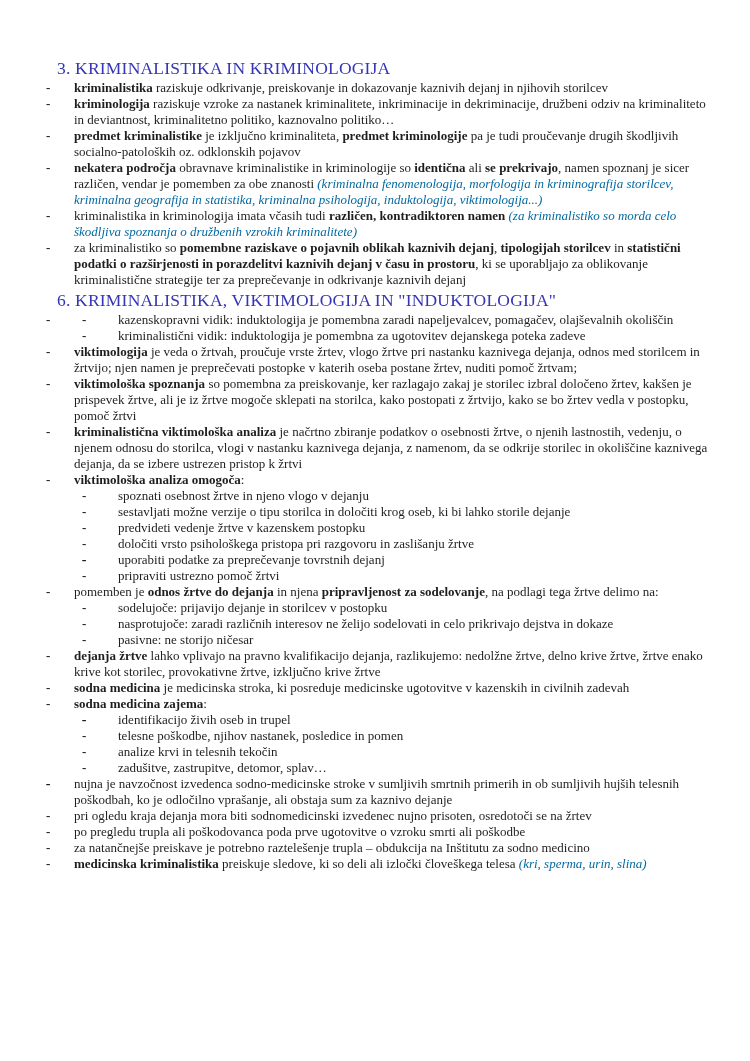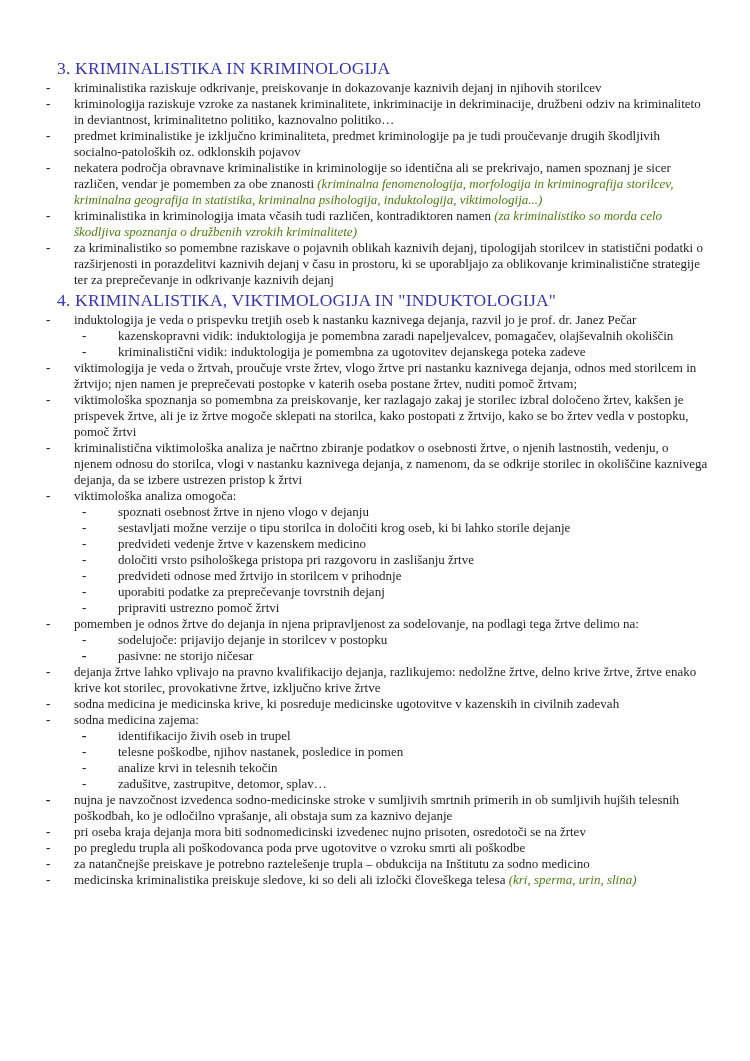--- a/index.html
+++ b/index.html
@@ -40,7 +40,7 @@
   .l1 .marker { left: 0; }
   .l2 { margin-left: 36px; padding-left: 36px; }
   .l2 .marker { left: 0; }
-  .b { font-weight: 400; text-align: right; }
+  .b { font-weight: 700; text-align: right; }
   .i { font-style: italic; color: #4d7c0f; }
   .u { }
 </style>

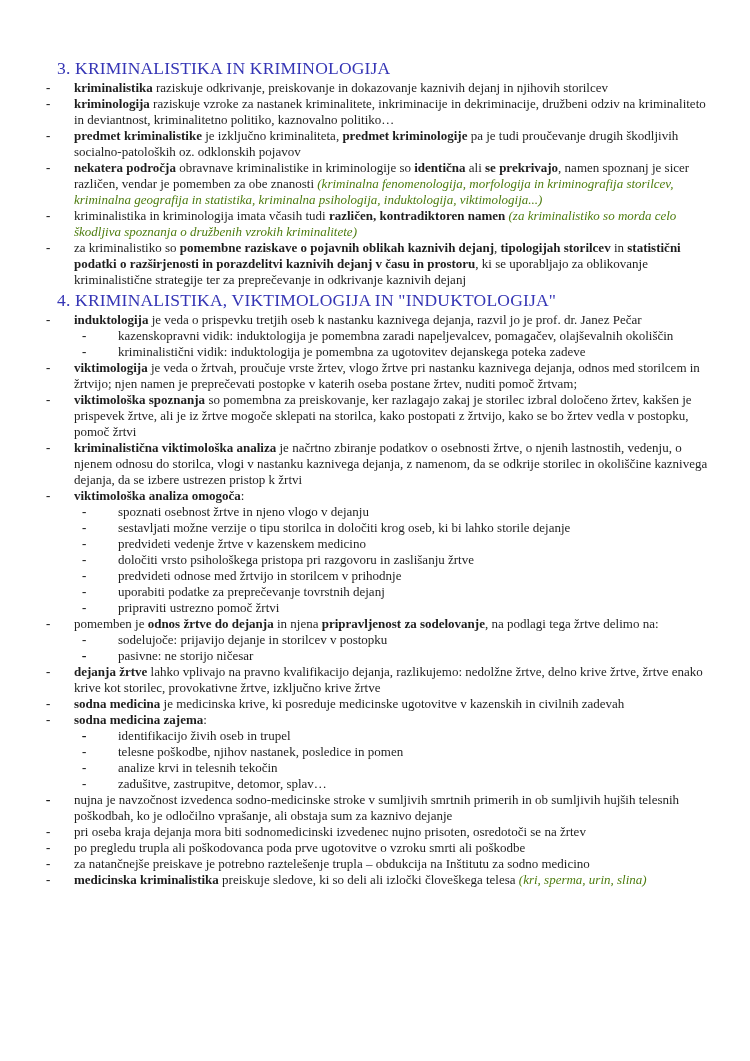--- a/index.html
+++ b/index.html
@@ -41,7 +41,7 @@
   .l2 { margin-left: 36px; padding-left: 36px; }
   .l2 .marker { left: 0; }
   .b { font-weight: 700; text-align: right; }
-  .i { font-style: italic; color: #4d7c0f; }
+  .i { font-style: italic; color: #0369a1; }
   .u { }
 </style>
 </head>

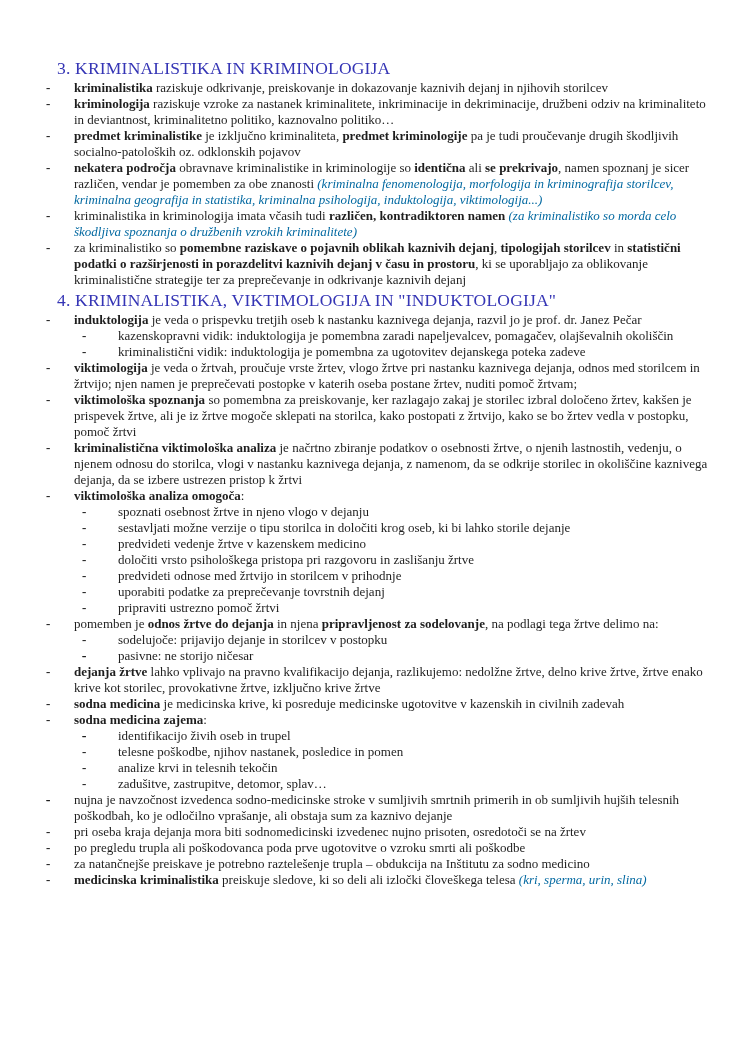--- a/index.html
+++ b/index.html
@@ -56,7 +56,7 @@
       <div class="li l1"><span class="marker">-</span><span class="txt"><span class="b">nekatera področja</span><span> obravnave kriminalistike in kriminologije so </span><span class="b">identična</span><span> ali </span><span class="b">se prekrivajo</span><span>, namen spoznanj je sicer različen, vendar je pomemben za obe znanosti </span><span class="i">(kriminalna fenomenologija, morfologija in kriminografija storilcev, kriminalna geografija in statistika, kriminalna psihologija, induktologija, viktimologija...)</span></span></div>
       <div class="li l1"><span class="marker">-</span><span class="txt"><span>kriminalistika in kriminologija imata včasih tudi </span><span class="b">različen, kontradiktoren namen</span><span> </span><span class="i">(za kriminalistiko so morda celo škodljiva spoznanja o družbenih vzrokih kriminalitete)</span></span></div>
       <div class="li l1"><span class="marker">-</span><span class="txt"><span>za kriminalistiko so </span><span class="b">pomembne raziskave o pojavnih oblikah kaznivih dejanj</span><span>, </span><span class="b">tipologijah storilcev</span><span> in </span><span class="b">statistični podatki o razširjenosti in porazdelitvi kaznivih dejanj v času in prostoru</span><span>, ki se uporabljajo za oblikovanje kriminalistične strategije ter za preprečevanje in odkrivanje kaznivih dejanj</span></span></div>
-      <div class="heading">4. KRIMINALISTIKA, VIKTIMOLOGIJA IN "INDUKTOLOGIJA"</div>
+      <div class="heading">6. KRIMINALISTIKA, VIKTIMOLOGIJA IN "INDUKTOLOGIJA"</div>
       <div class="li l1"><span class="marker">-</span><span class="txt"><span class="b">induktologija</span><span> je veda o prispevku tretjih oseb k nastanku kaznivega dejanja, razvil jo je prof. dr. Janez Pečar</span></span></div>
       <div class="li l2"><span class="marker">-</span><span class="txt"><span class="u">kazenskopravni vidik</span><span>: induktologija je pomembna zaradi napeljevalcev, pomagačev, olajševalnih okoliščin</span></span></div>
       <div class="li l2"><span class="marker">-</span><span class="txt"><span class="u">kriminalistični vidik</span><span>: induktologija je pomembna za ugotovitev dejanskega poteka zadeve</span></span></div>

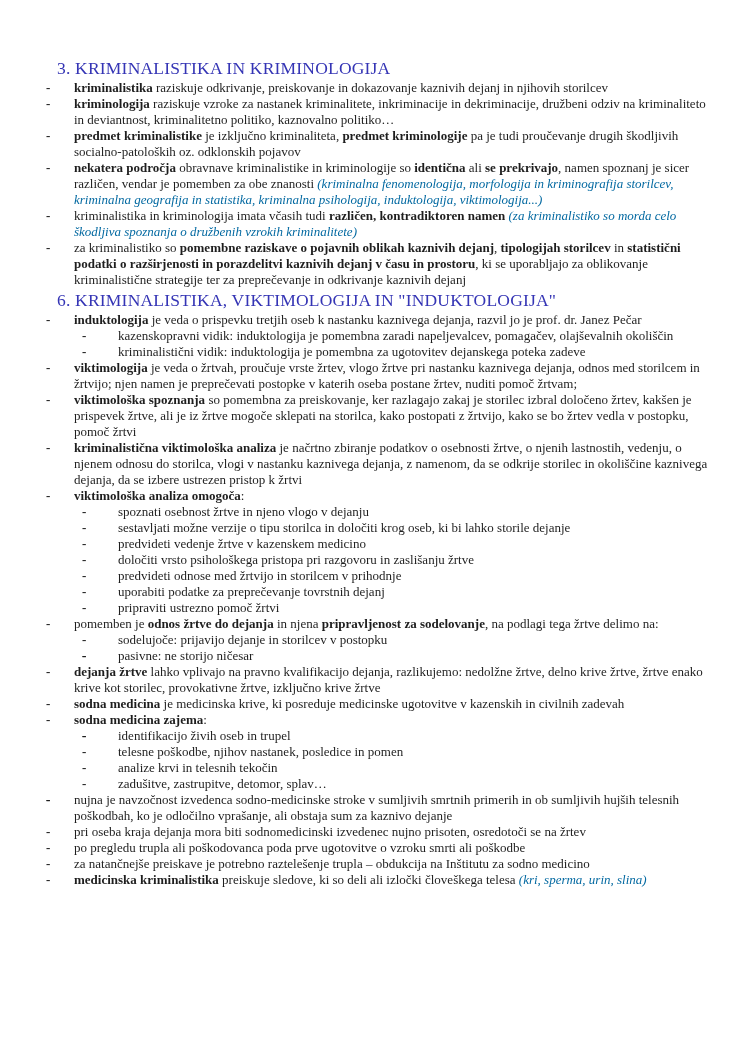--- a/index.html
+++ b/index.html
@@ -57,7 +57,7 @@
       <div class="li l1"><span class="marker">-</span><span class="txt"><span>kriminalistika in kriminologija imata včasih tudi </span><span class="b">različen, kontradiktoren namen</span><span> </span><span class="i">(za kriminalistiko so morda celo škodljiva spoznanja o družbenih vzrokih kriminalitete)</span></span></div>
       <div class="li l1"><span class="marker">-</span><span class="txt"><span>za kriminalistiko so </span><span class="b">pomembne raziskave o pojavnih oblikah kaznivih dejanj</span><span>, </span><span class="b">tipologijah storilcev</span><span> in </span><span class="b">statistični podatki o razširjenosti in porazdelitvi kaznivih dejanj v času in prostoru</span><span>, ki se uporabljajo za oblikovanje kriminalistične strategije ter za preprečevanje in odkrivanje kaznivih dejanj</span></span></div>
       <div class="heading">6. KRIMINALISTIKA, VIKTIMOLOGIJA IN "INDUKTOLOGIJA"</div>
-      <div class="li l1"><span class="marker">-</span><span class="txt"><span class="b">induktologija</span><span> je veda o prispevku tretjih oseb k nastanku kaznivega dejanja, razvil jo je prof. dr. Janez Pečar</span></span></div>
+      <div class="li l1"><span class="marker">-</span></div>
       <div class="li l2"><span class="marker">-</span><span class="txt"><span class="u">kazenskopravni vidik</span><span>: induktologija je pomembna zaradi napeljevalcev, pomagačev, olajševalnih okoliščin</span></span></div>
       <div class="li l2"><span class="marker">-</span><span class="txt"><span class="u">kriminalistični vidik</span><span>: induktologija je pomembna za ugotovitev dejanskega poteka zadeve</span></span></div>
       <div class="li l1"><span class="marker">-</span><span class="txt"><span class="b">viktimologija</span><span> je veda o žrtvah, proučuje vrste žrtev, vlogo žrtve pri nastanku kaznivega dejanja, odnos med storilcem in žrtvijo; njen namen je preprečevati postopke v katerih oseba postane žrtev, nuditi pomoč žrtvam;</span></span></div>

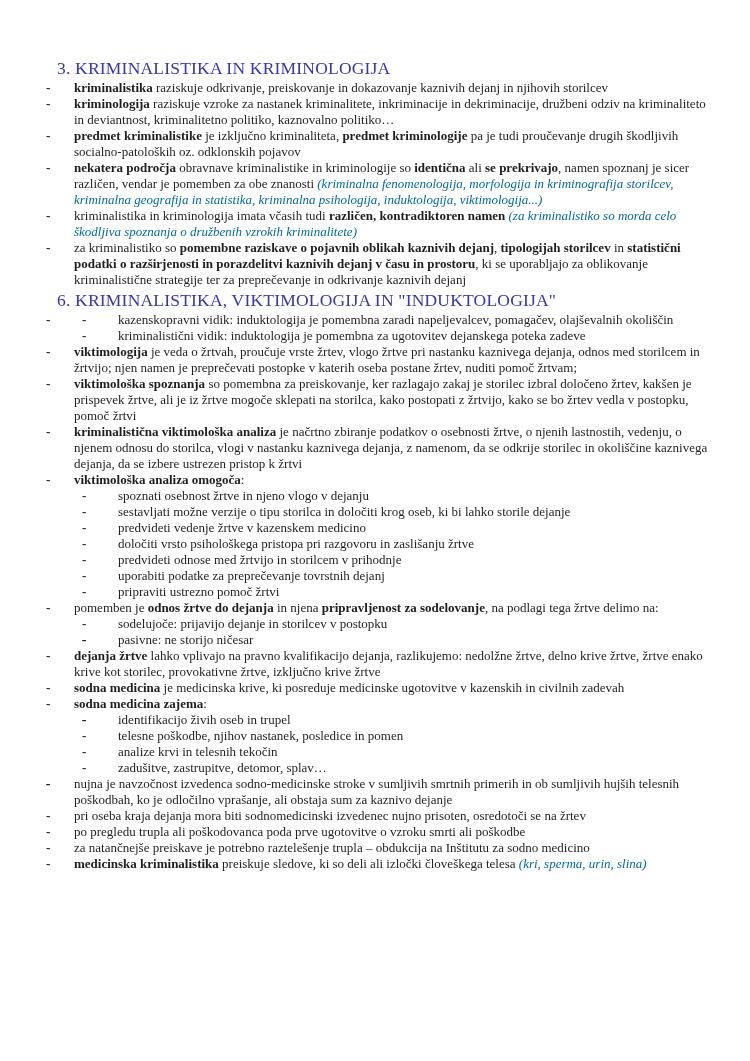--- a/index.html
+++ b/index.html
@@ -66,7 +66,7 @@
       <div class="li l1"><span class="marker">-</span><span class="txt"><span class="b">viktimološka analiza omogoča</span><span>:</span></span></div>
       <div class="li l2"><span class="marker">-</span><span class="txt"><span>spoznati osebnost žrtve in njeno vlogo v dejanju</span></span></div>
       <div class="li l2"><span class="marker">-</span><span class="txt"><span>sestavljati možne verzije o tipu storilca in določiti krog oseb, ki bi lahko storile dejanje</span></span></div>
-      <div class="li l2"><span class="marker">-</span><span class="txt"><span>predvideti vedenje žrtve v kazenskem medicino</span></span></div>
+      <div class="li l2"><span class="marker">-</span><span class="txt"><span>predvideti vedenje žrtve v kazenskem postopku</span></span></div>
       <div class="li l2"><span class="marker">-</span><span class="txt"><span>določiti vrsto psihološkega pristopa pri razgovoru in zaslišanju žrtve</span></span></div>
       <div class="li l2"><span class="marker">-</span><span class="txt"><span>predvideti odnose med žrtvijo in storilcem v prihodnje</span></span></div>
       <div class="li l2"><span class="marker">-</span><span class="txt"><span>uporabiti podatke za preprečevanje tovrstnih dejanj</span></span></div>

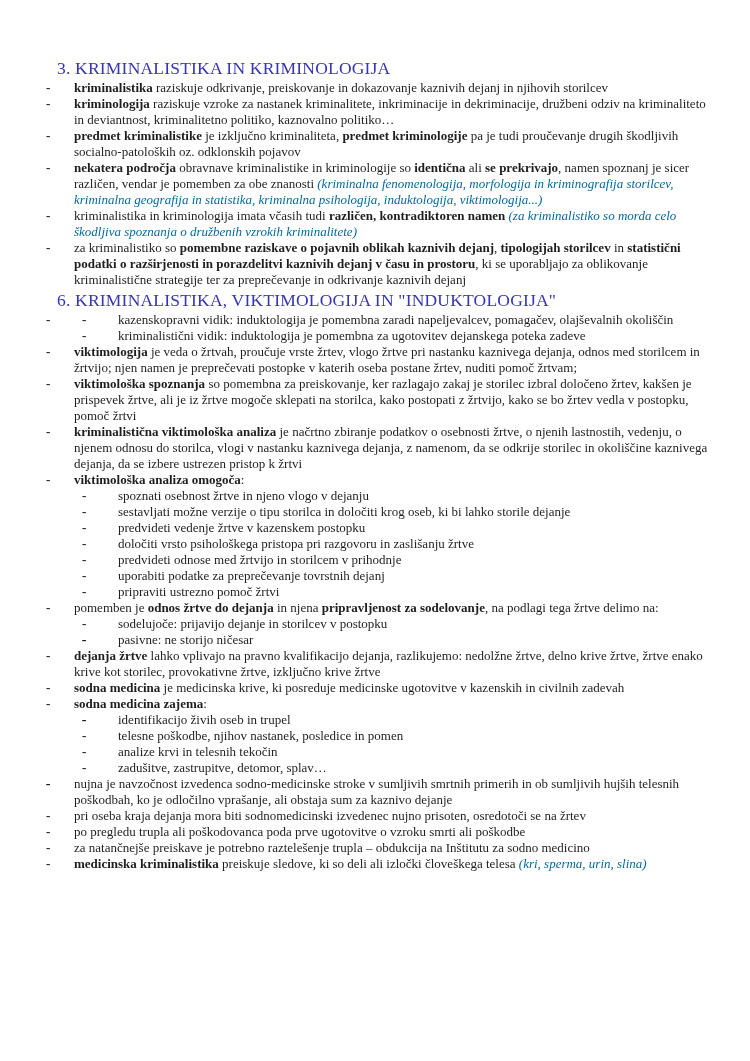--- a/index.html
+++ b/index.html
@@ -68,7 +68,7 @@
       <div class="li l2"><span class="marker">-</span><span class="txt"><span>sestavljati možne verzije o tipu storilca in določiti krog oseb, ki bi lahko storile dejanje</span></span></div>
       <div class="li l2"><span class="marker">-</span><span class="txt"><span>predvideti vedenje žrtve v kazenskem postopku</span></span></div>
       <div class="li l2"><span class="marker">-</span><span class="txt"><span>določiti vrsto psihološkega pristopa pri razgovoru in zaslišanju žrtve</span></span></div>
-      <div class="li l2"><span class="marker">-</span><span class="txt"><span>predvideti odnose med žrtvijo in storilcem v prihodnje</span></span></div>
+      <div class="li l2"><span class="marker">-</span></div>
       <div class="li l2"><span class="marker">-</span><span class="txt"><span>uporabiti podatke za preprečevanje tovrstnih dejanj</span></span></div>
       <div class="li l2"><span class="marker">-</span><span class="txt"><span>pripraviti ustrezno pomoč žrtvi</span></span></div>
       <div class="li l1"><span class="marker">-</span><span class="txt"><span>pomemben je </span><span class="b">odnos žrtve do dejanja</span><span> in njena </span><span class="b">pripravljenost za sodelovanje</span><span>, na podlagi tega žrtve delimo na:</span></span></div>

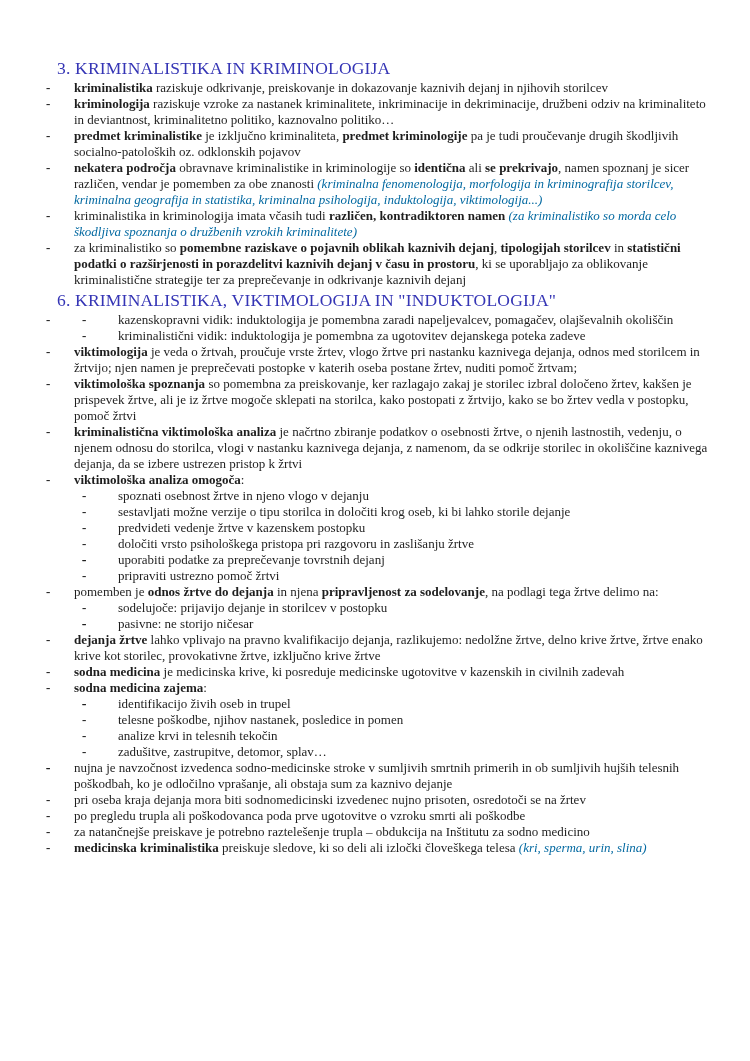--- a/index.html
+++ b/index.html
@@ -73,7 +73,7 @@
       <div class="li l2"><span class="marker">-</span><span class="txt"><span>pripraviti ustrezno pomoč žrtvi</span></span></div>
       <div class="li l1"><span class="marker">-</span><span class="txt"><span>pomemben je </span><span class="b">odnos žrtve do dejanja</span><span> in njena </span><span class="b">pripravljenost za sodelovanje</span><span>, na podlagi tega žrtve delimo na:</span></span></div>
       <div class="li l2"><span class="marker">-</span><span class="txt"><span class="u">sodelujoče</span><span>: prijavijo dejanje in storilcev v postopku</span></span></div>
-      <div class="li l2"><span class="marker">-</span></div>
+      <div class="li l2"><span class="marker">-</span><span class="txt"><span class="u">nasprotujoče</span><span>: zaradi različnih interesov ne želijo sodelovati in celo prikrivajo dejstva in dokaze</span></span></div>
       <div class="li l2"><span class="marker">-</span><span class="txt"><span class="u">pasivne</span><span>: ne storijo ničesar</span></span></div>
       <div class="li l1"><span class="marker">-</span><span class="txt"><span class="b">dejanja žrtve</span><span> lahko vplivajo na pravno kvalifikacijo dejanja, razlikujemo: nedolžne žrtve, delno krive žrtve, žrtve enako krive kot storilec, provokativne žrtve, izključno krive žrtve</span></span></div>
       <div class="li l1"><span class="marker">-</span><span class="txt"><span class="b">sodna medicina</span><span> je medicinska krive, ki posreduje medicinske ugotovitve v kazenskih in civilnih zadevah</span></span></div>

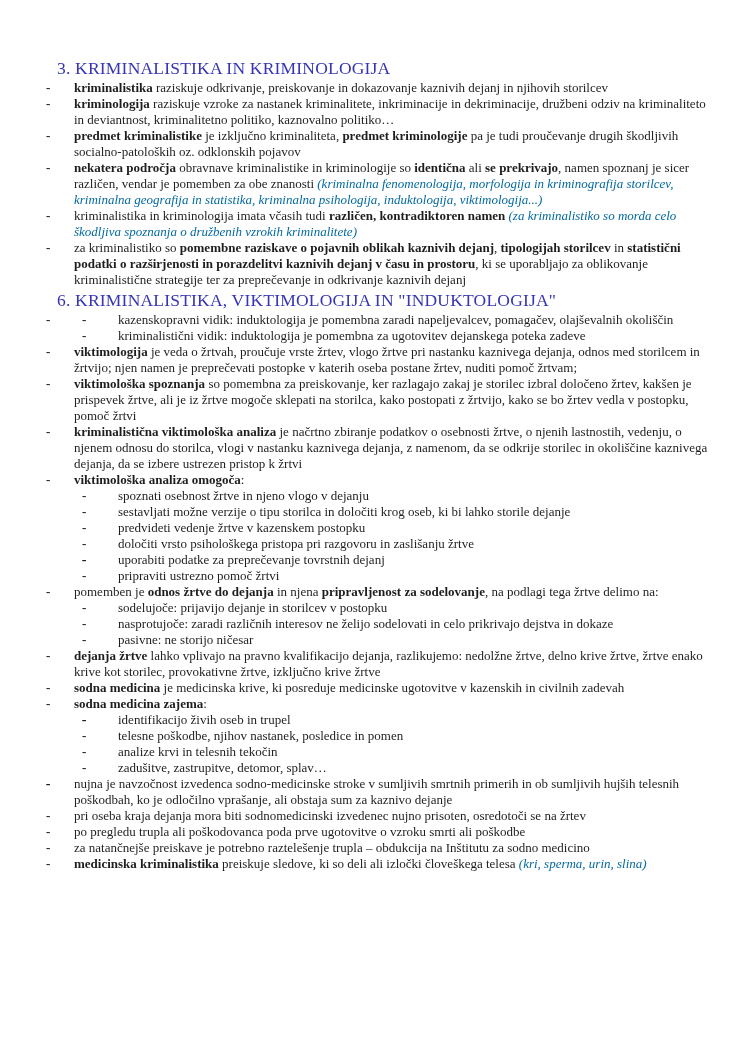--- a/index.html
+++ b/index.html
@@ -76,7 +76,7 @@
       <div class="li l2"><span class="marker">-</span><span class="txt"><span class="u">nasprotujoče</span><span>: zaradi različnih interesov ne želijo sodelovati in celo prikrivajo dejstva in dokaze</span></span></div>
       <div class="li l2"><span class="marker">-</span><span class="txt"><span class="u">pasivne</span><span>: ne storijo ničesar</span></span></div>
       <div class="li l1"><span class="marker">-</span><span class="txt"><span class="b">dejanja žrtve</span><span> lahko vplivajo na pravno kvalifikacijo dejanja, razlikujemo: nedolžne žrtve, delno krive žrtve, žrtve enako krive kot storilec, provokativne žrtve, izključno krive žrtve</span></span></div>
-      <div class="li l1"><span class="marker">-</span><span class="txt"><span class="b">sodna medicina</span><span> je medicinska krive, ki posreduje medicinske ugotovitve v kazenskih in civilnih zadevah</span></span></div>
+      <div class="li l1"><span class="marker">-</span><span class="txt"><span class="b">sodna medicina</span><span> je medicinska stroka, ki posreduje medicinske ugotovitve v kazenskih in civilnih zadevah</span></span></div>
       <div class="li l1"><span class="marker">-</span><span class="txt"><span class="b">sodna medicina zajema</span><span>:</span></span></div>
       <div class="li l2"><span class="marker">-</span></div>
       <div class="li l2"><span class="marker">-</span><span class="txt"><span>identifikacijo živih oseb in trupel</span></span></div>

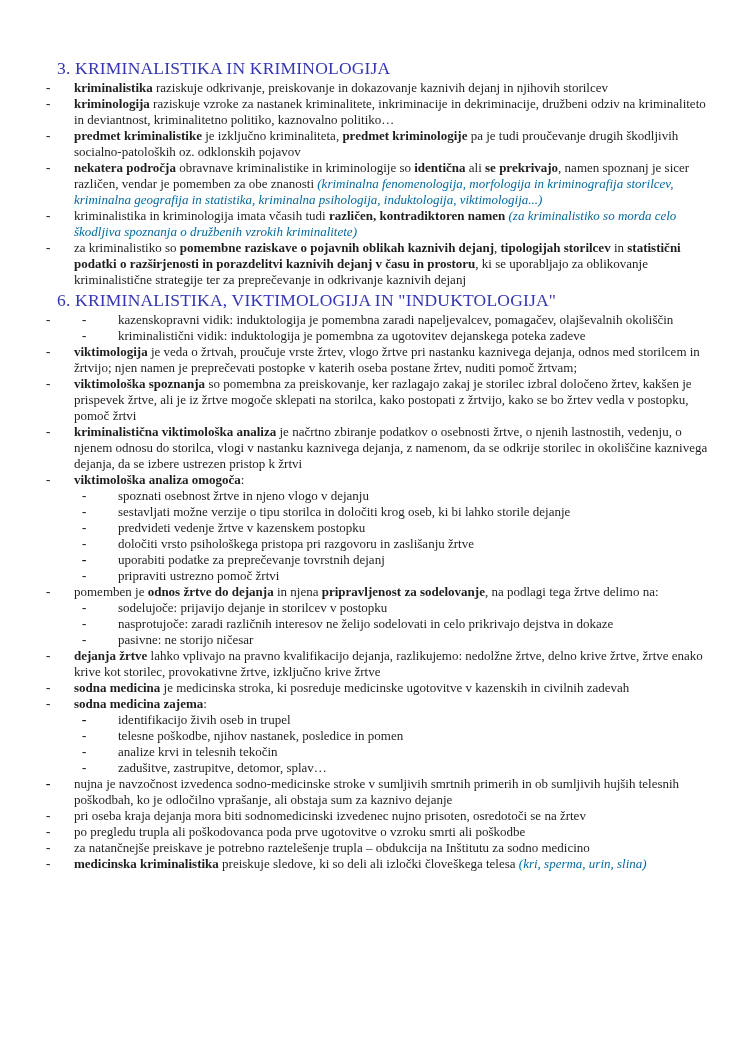--- a/index.html
+++ b/index.html
@@ -85,7 +85,7 @@
       <div class="li l2"><span class="marker">-</span><span class="txt"><span>zadušitve, zastrupitve, detomor, splav…</span></span></div>
       <div class="li l1"><span class="marker">-</span></div>
       <div class="li l1"><span class="marker">-</span><span class="txt"><span>nujna je navzočnost izvedenca sodno-medicinske stroke v sumljivih smrtnih primerih in ob sumljivih hujših telesnih poškodbah, ko je odločilno vprašanje, ali obstaja sum za kaznivo dejanje</span></span></div>
-      <div class="li l1"><span class="marker">-</span><span class="txt"><span>pri oseba kraja dejanja mora biti sodnomedicinski izvedenec nujno prisoten, osredotoči se na žrtev</span></span></div>
+      <div class="li l1"><span class="marker">-</span><span class="txt"><span>pri ogledu kraja dejanja mora biti sodnomedicinski izvedenec nujno prisoten, osredotoči se na žrtev</span></span></div>
       <div class="li l1"><span class="marker">-</span><span class="txt"><span>po pregledu trupla ali poškodovanca poda prve ugotovitve o vzroku smrti ali poškodbe</span></span></div>
       <div class="li l1"><span class="marker">-</span><span class="txt"><span>za natančnejše preiskave je potrebno raztelešenje trupla – obdukcija na Inštitutu za sodno medicino</span></span></div>
       <div class="li l1"><span class="marker">-</span><span class="txt"><span class="b">medicinska kriminalistika</span><span> preiskuje sledove, ki so deli ali izločki človeškega telesa </span><span class="i">(kri, sperma, urin, slina)</span></span></div>

